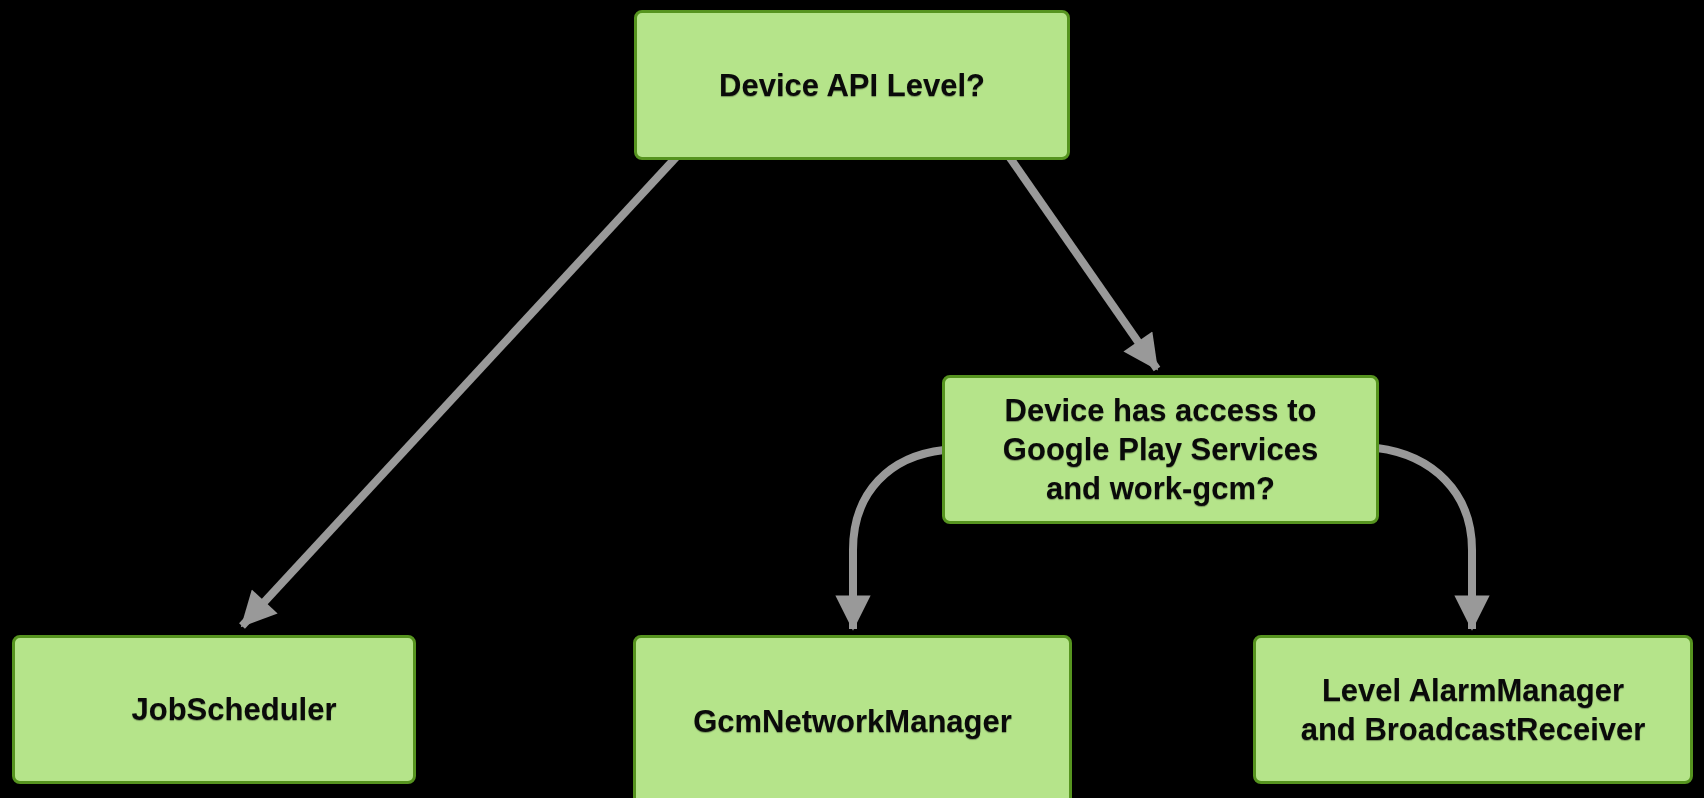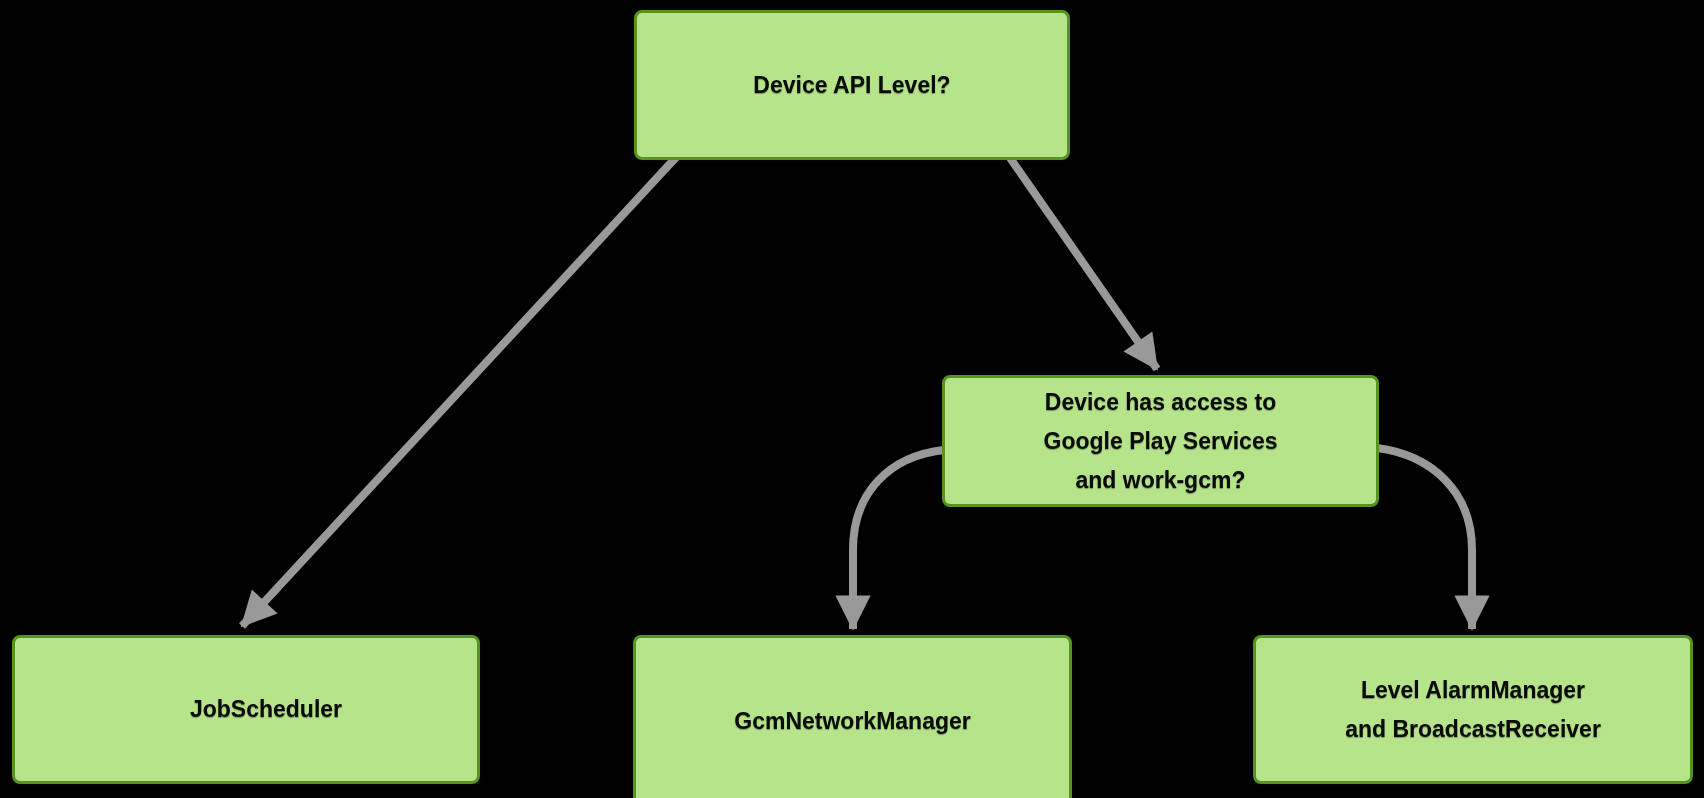--- a/index.html
+++ b/index.html
@@ -36,7 +36,7 @@
     text-align: center;
   }
   .node .node-label {
-    font-size: 23px;
+    font-size: 31px;
     font-weight: 700;
     line-height: 39px;
     white-space: pre-line;

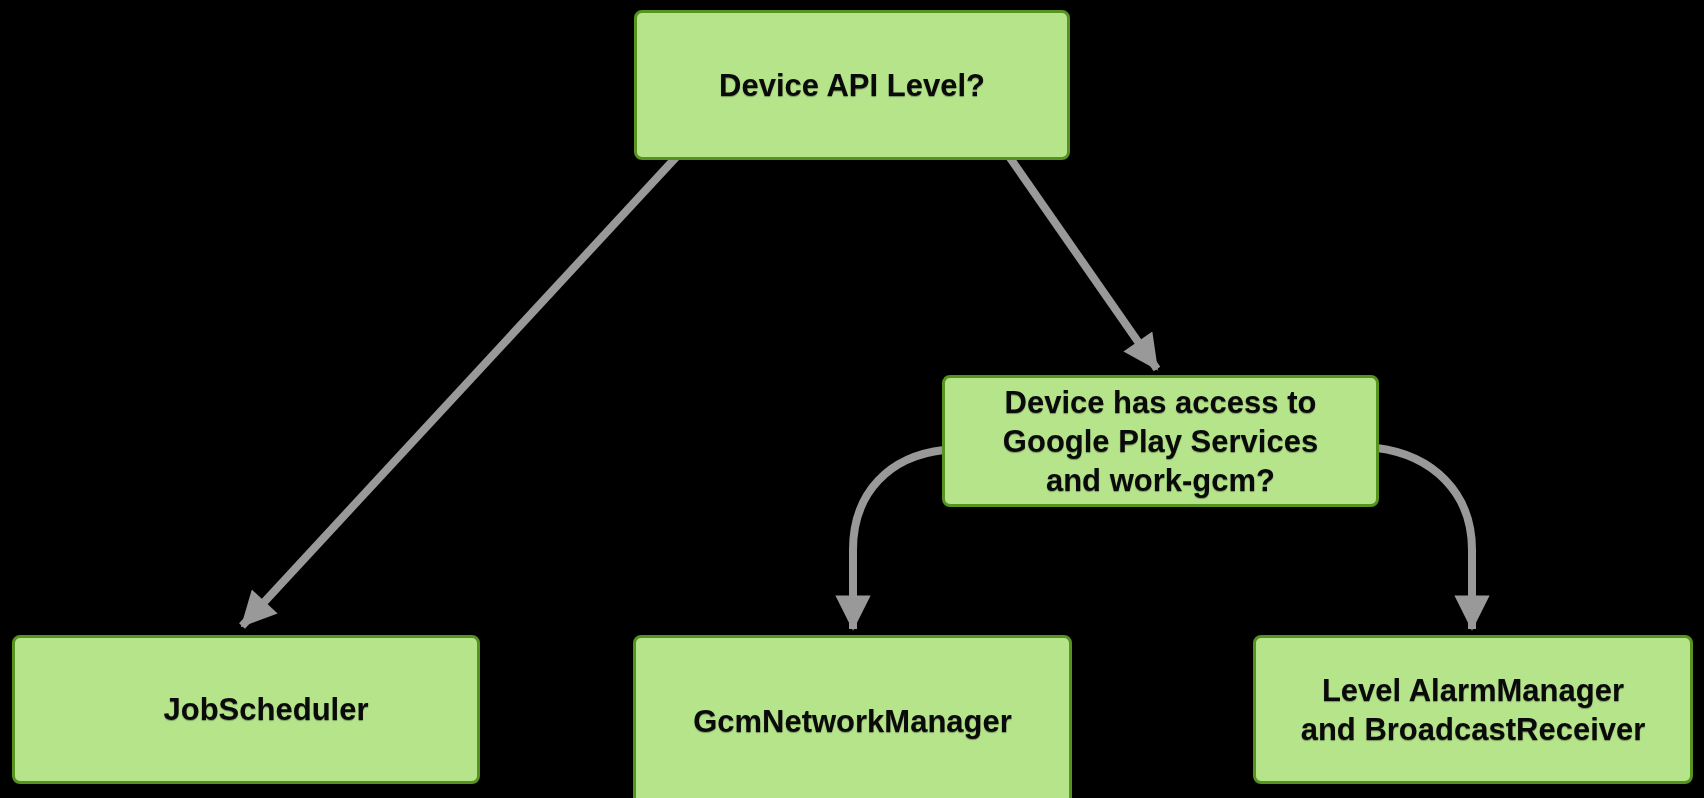--- a/index.html
+++ b/index.html
@@ -68,7 +68,7 @@
       <div class="node" style="left: 634px; top: 10px; width: 436px; height: 150px; background: rgb(181, 228, 138); border-color: rgb(86, 148, 31); color: rgb(10, 10, 10);">
         <span class="node-label">Device API Level?</span>
       </div>
-      <div class="node" style="left: 942px; top: 375px; width: 437px; height: 132px; background: rgb(181, 228, 138); border-color: rgb(86, 148, 31); color: rgb(10, 10, 10);">
+      <div class="node" style="left: 942px; top: 375px; width: 437px; height: 149px; background: rgb(181, 228, 138); border-color: rgb(86, 148, 31); color: rgb(10, 10, 10);">
         <span class="node-label">Device has access to
 Google Play Services
 and work-gcm?</span>

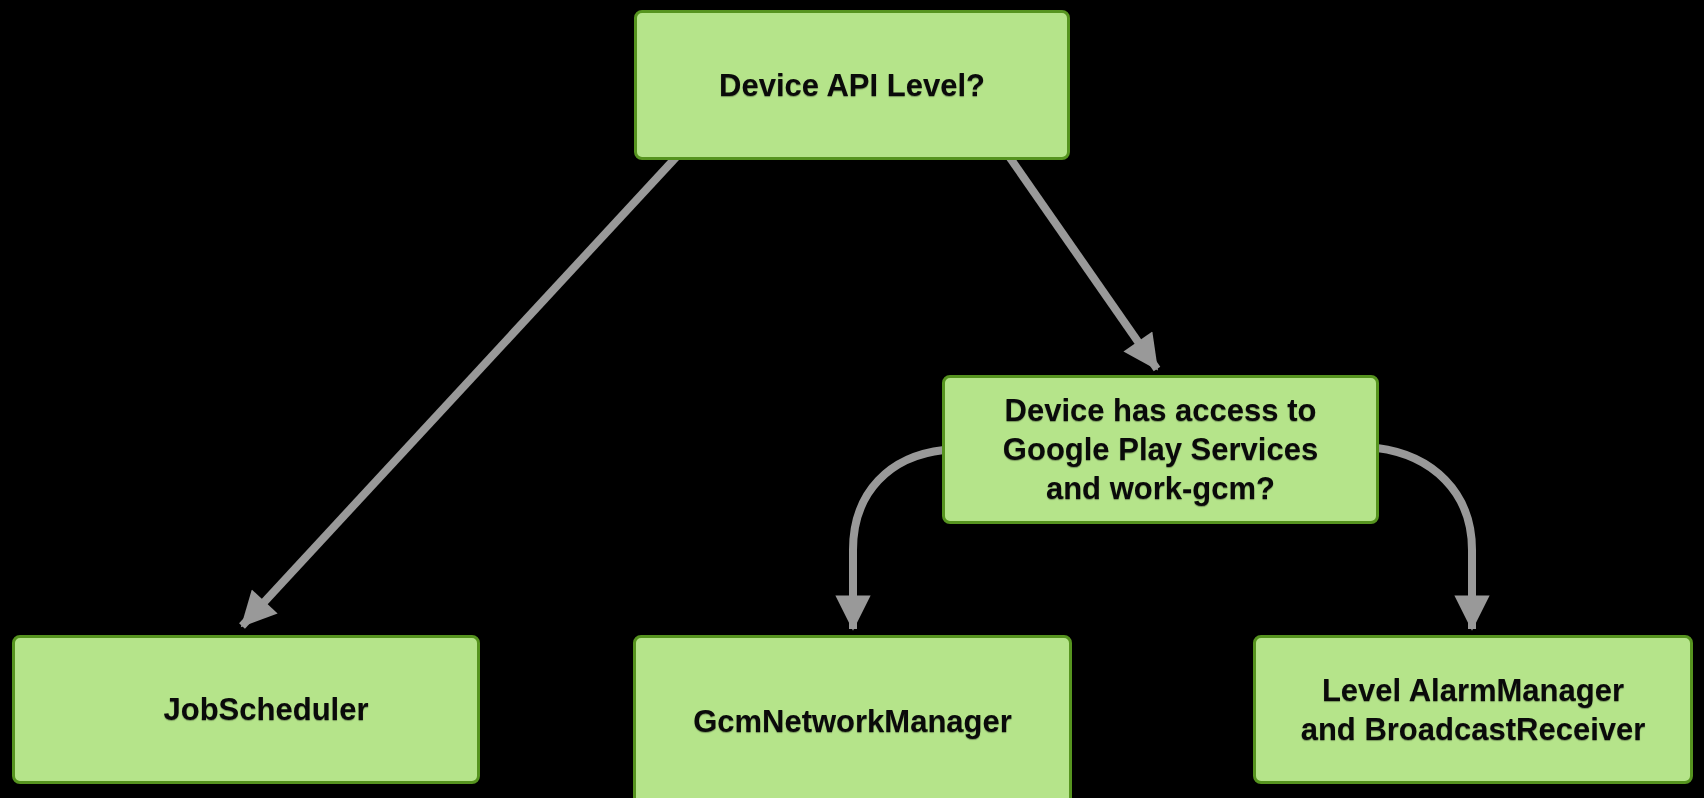--- a/index.html
+++ b/index.html
@@ -73,7 +73,7 @@
 Google Play Services
 and work-gcm?</span>
       </div>
-      <div class="node" style="left: 12px; top: 635px; width: 468px; height: 149px; background: rgb(181, 228, 138); border-color: rgb(86, 148, 31); color: rgb(10, 10, 10); padding-left: 40px;">
+      <div class="node" style="left: 12px; top: 635px; width: 404px; height: 149px; background: rgb(181, 228, 138); border-color: rgb(86, 148, 31); color: rgb(10, 10, 10); padding-left: 40px;">
         <span class="node-label">JobScheduler</span>
       </div>
       <div class="node" style="left: 633px; top: 635px; width: 439px; height: 173px; background: rgb(181, 228, 138); border-color: rgb(86, 148, 31); color: rgb(10, 10, 10);">

